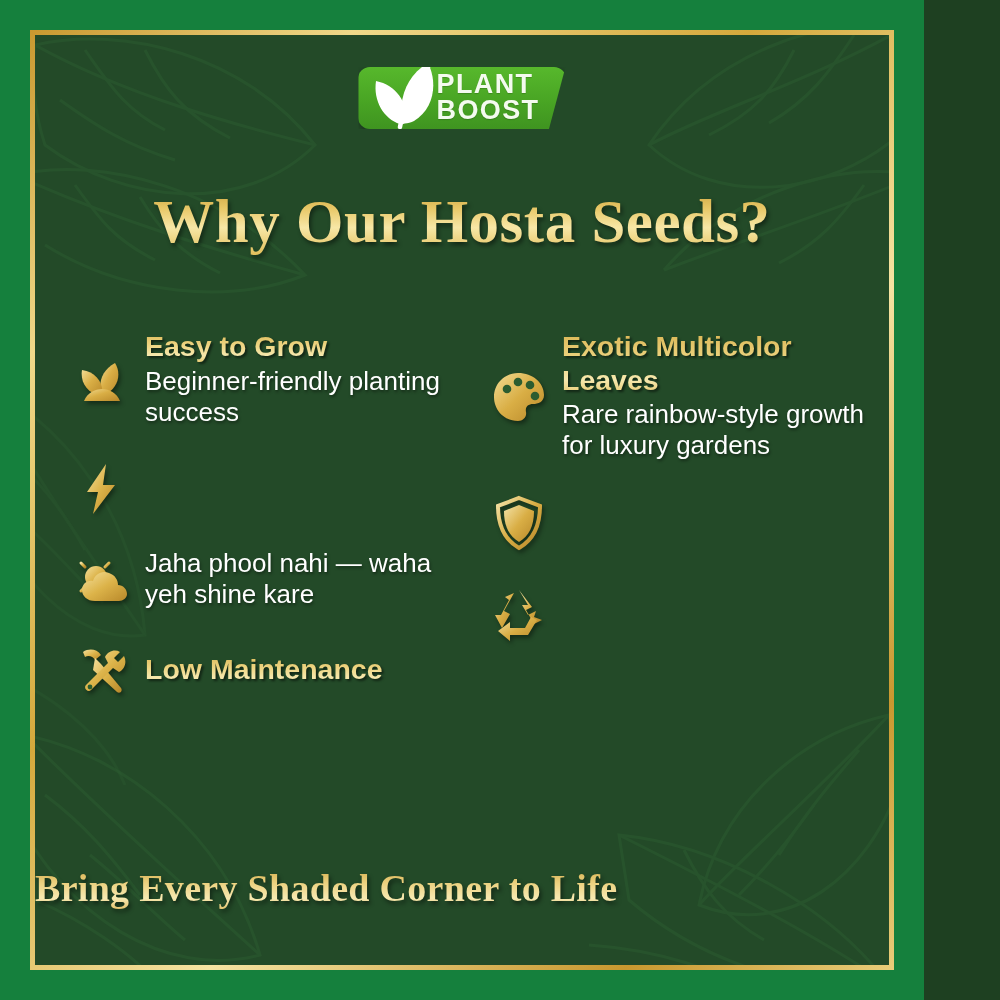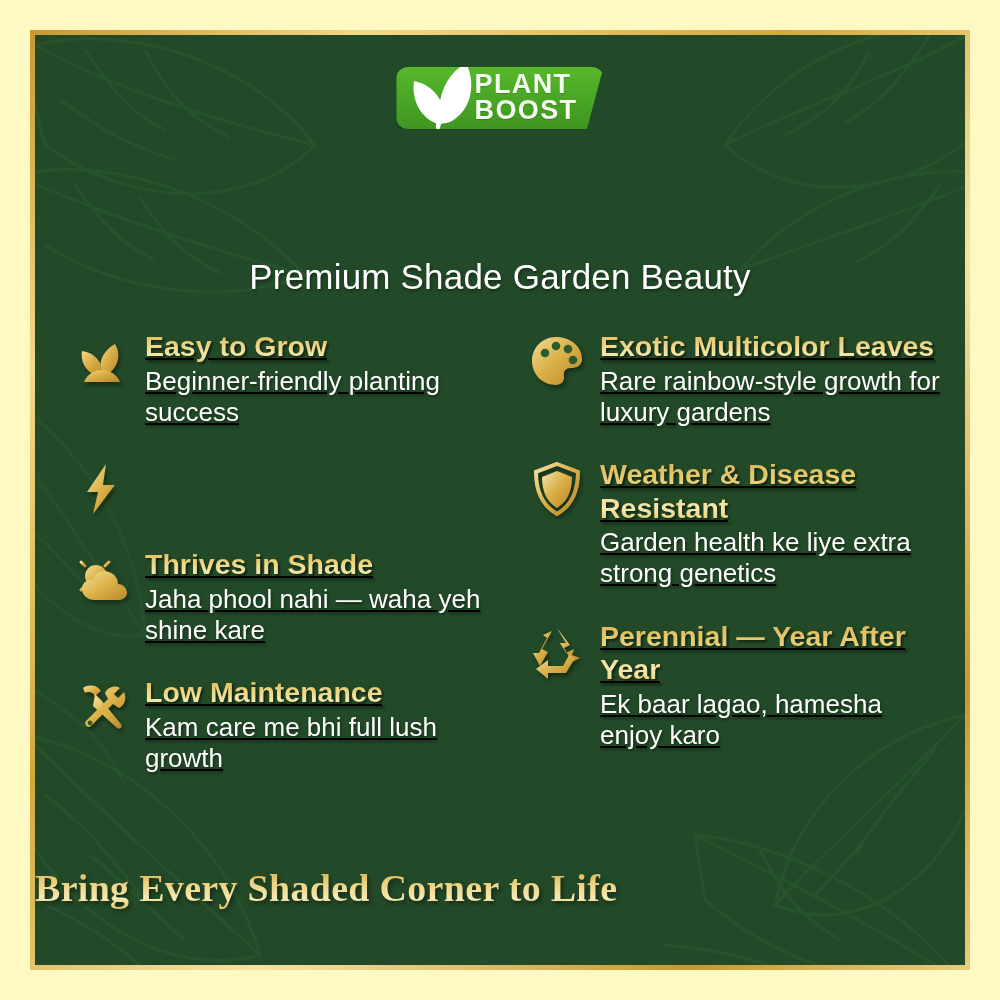--- a/index.html
+++ b/index.html
@@ -11,8 +11,8 @@
   }
   .poster {
     position:relative;
-    width:1000px; height:1000px;
-    background:#fef9c3;
+    width:924px; height:1000px;
+    background:#15803d;
     overflow:hidden;
   }
   

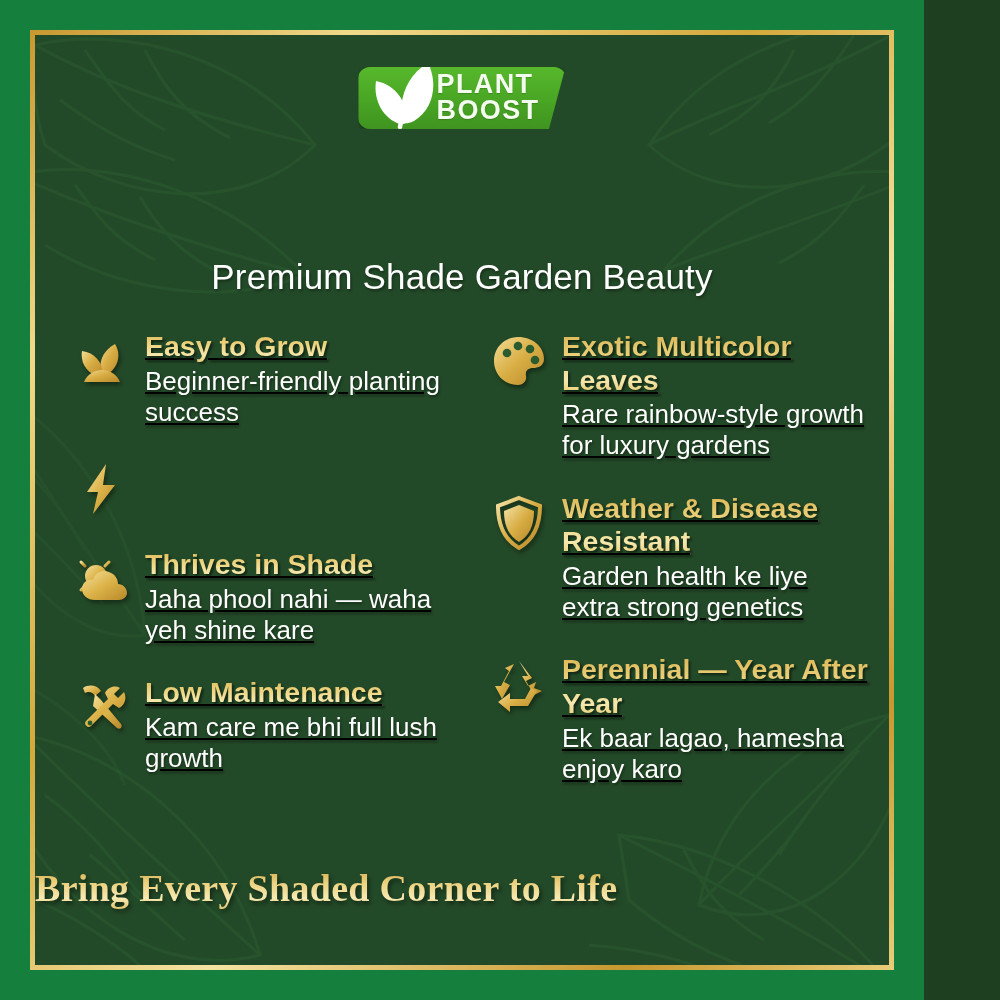--- a/index.html
+++ b/index.html
@@ -235,6 +235,7 @@
       </div>
     </div>
 
+    <div class="title">Why Our Hosta Seeds?</div>
     <div class="subtitle">Premium Shade Garden Beauty</div>
 
     <div class="cols">

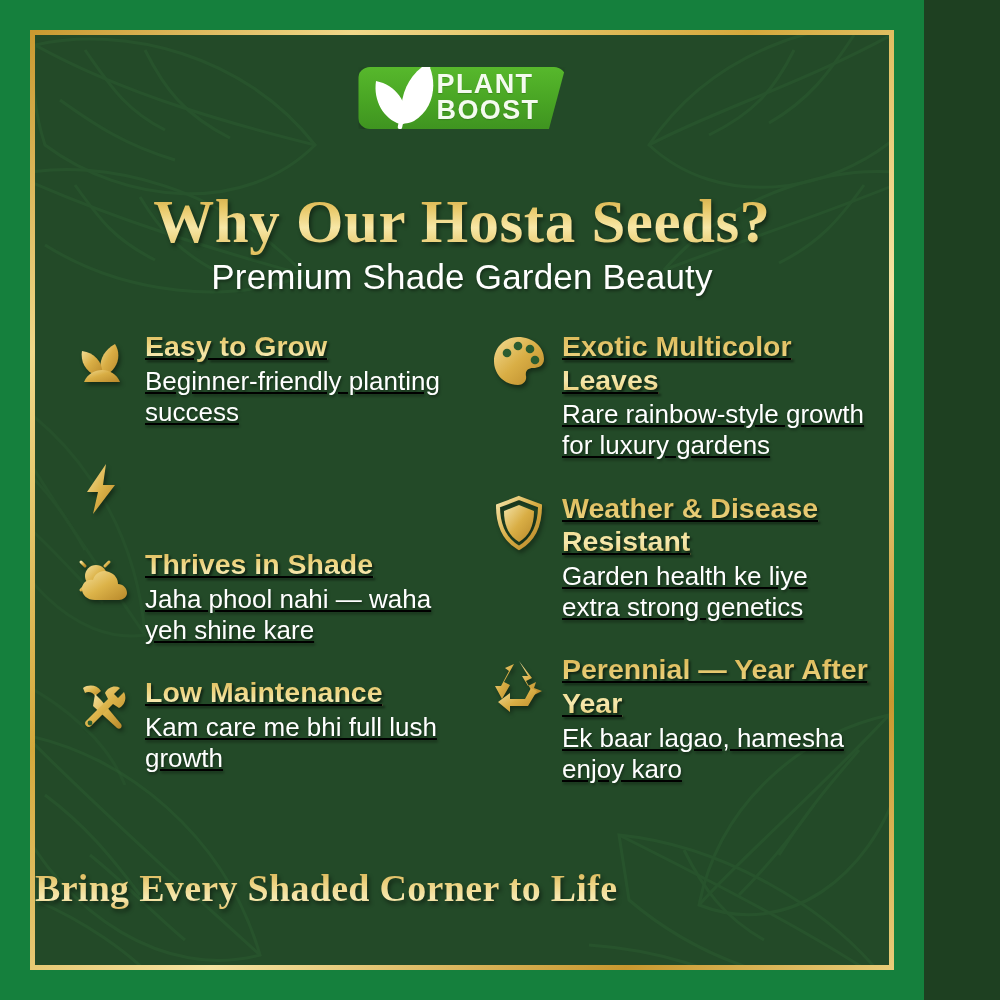--- a/index.html
+++ b/index.html
@@ -236,7 +236,6 @@
     </div>
 
     <div class="title">Why Our Hosta Seeds?</div>
-    <div class="subtitle">Premium Shade Garden Beauty</div>
 
     <div class="cols">
 

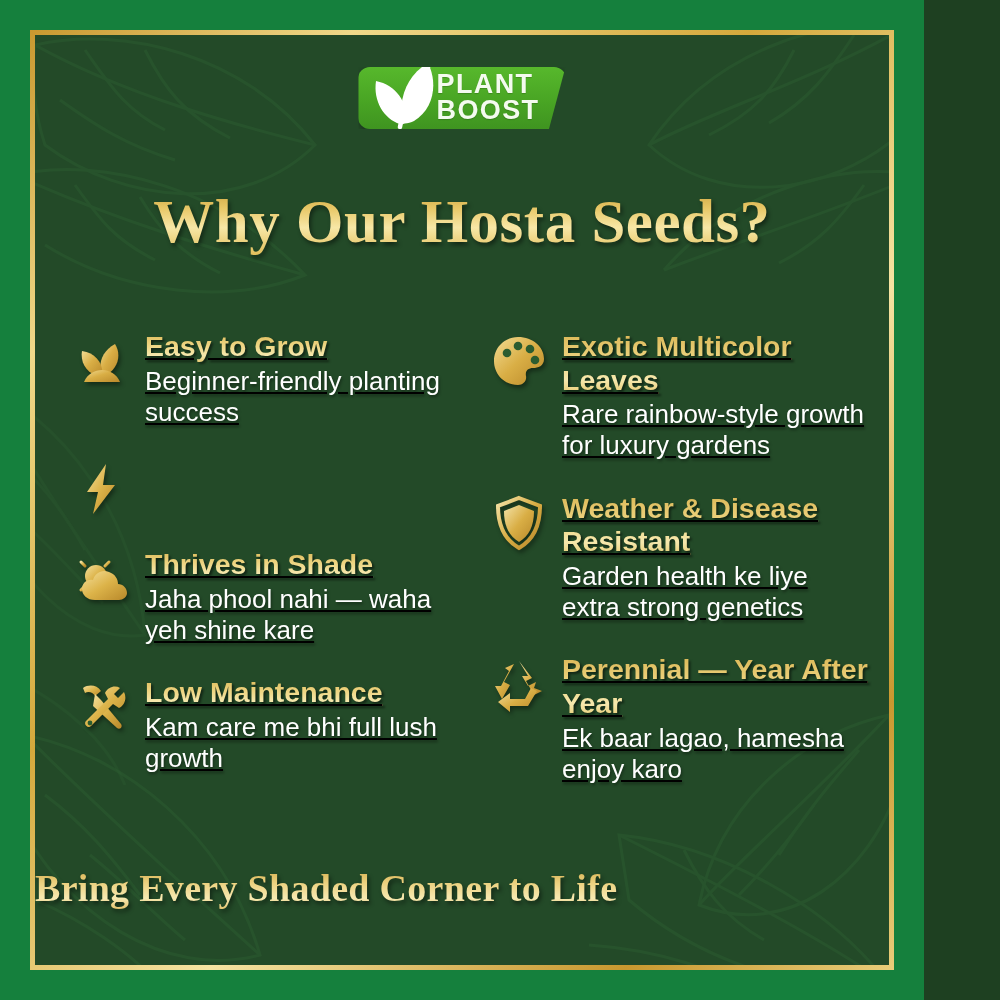--- a/index.html
+++ b/index.html
@@ -103,7 +103,7 @@
   .col-left  { padding-left:26px; padding-right:12px; }
   .col-right { padding-left:28px; padding-right:6px; }
 
-  .feature { display:flex; align-items:flex-start; margin-bottom:30px;text-decoration:underline; }
+  .feature { display:flex; align-items:center; margin-bottom:30px; }
   .feature .ico {
     flex:0 0 58px; width:58px; height:58px;
     margin-right:14px; margin-top:2px;

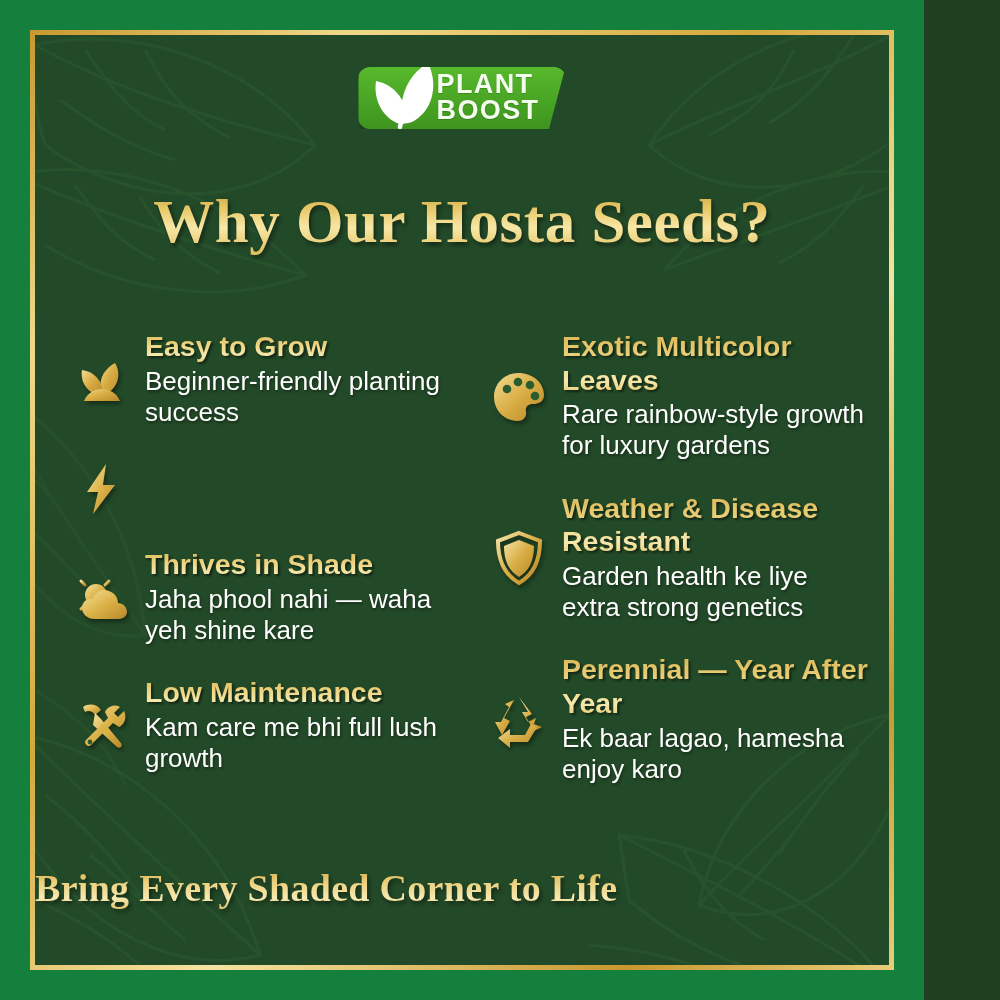--- a/index.html
+++ b/index.html
@@ -372,10 +372,6 @@
               <path d="M29 11 L44 17 C44 32 39 42 29 48 C19 42 14 32 14 17Z" fill="url(#g6)"></path>
             </svg>
           </div>
-          <div class="txt">
-            <div class="f-title">Weather &amp; Disease Resistant</div>
-            <div class="f-desc">Garden health ke liye extra strong genetics</div>
-          </div>
         </div>
 
         <div class="feature">

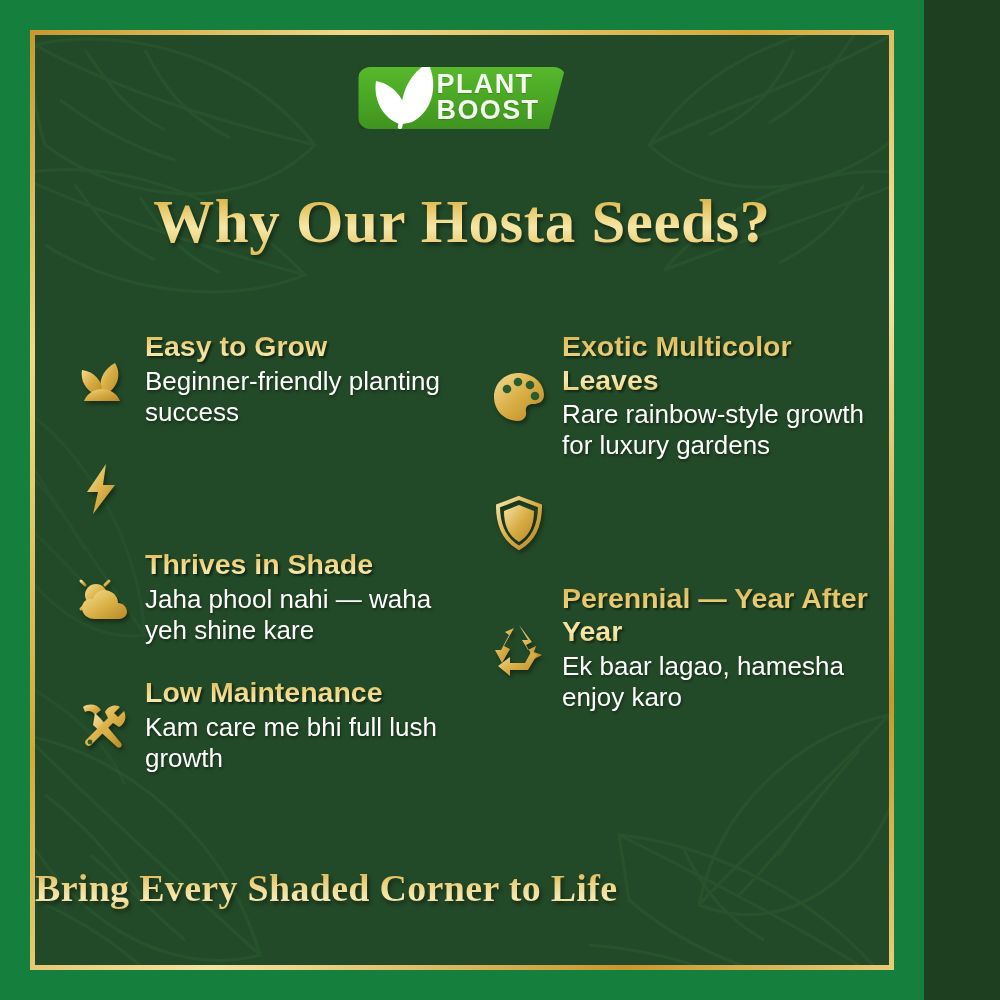--- a/index.html
+++ b/index.html
@@ -300,7 +300,6 @@
             </svg>
           </div>
           <div class="txt">
-            <div class="f-title">Thrives in Shade</div>
             <div class="f-desc">Jaha phool nahi — waha yeh shine kare</div>
           </div>
         </div>

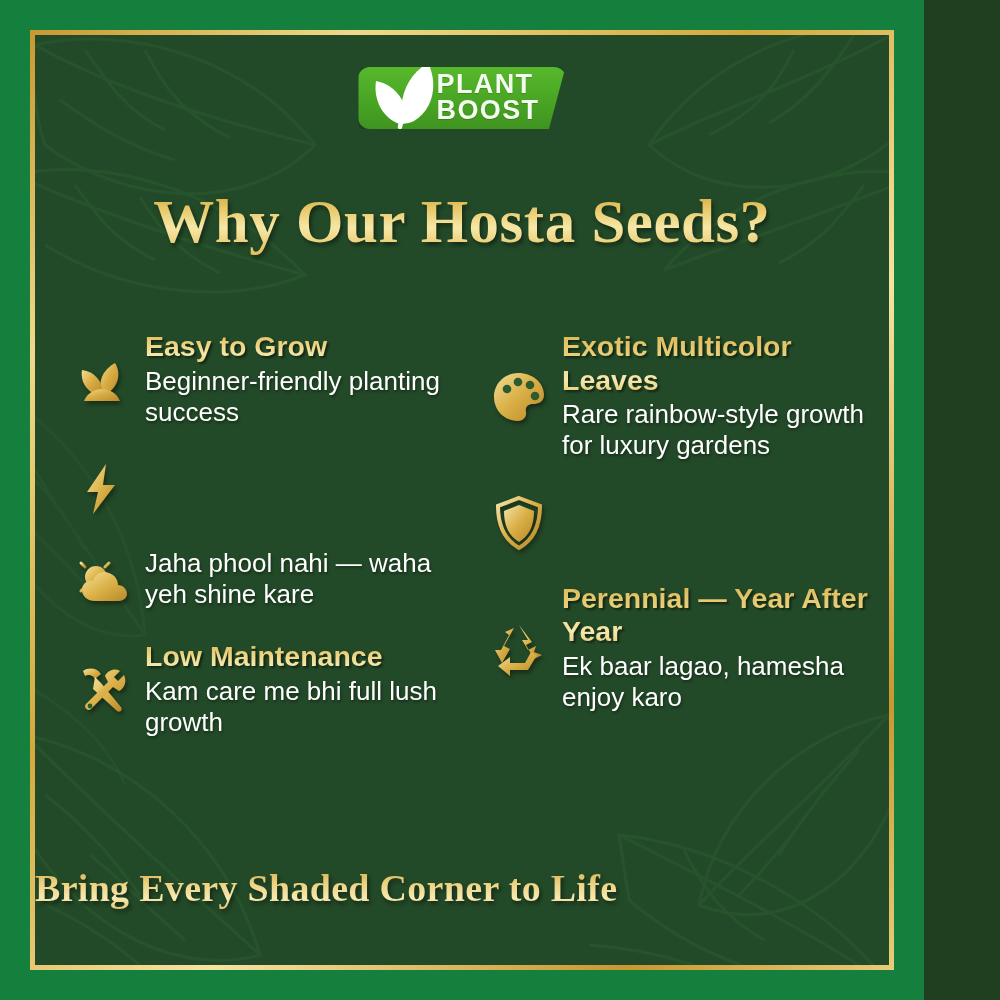--- a/index.html
+++ b/index.html
@@ -390,10 +390,6 @@
               </g>
             </svg>
           </div>
-          <div class="txt">
-            <div class="f-title">Perennial — Year After Year</div>
-            <div class="f-desc">Ek baar lagao, hamesha enjoy karo</div>
-          </div>
         </div>
 
       </div>

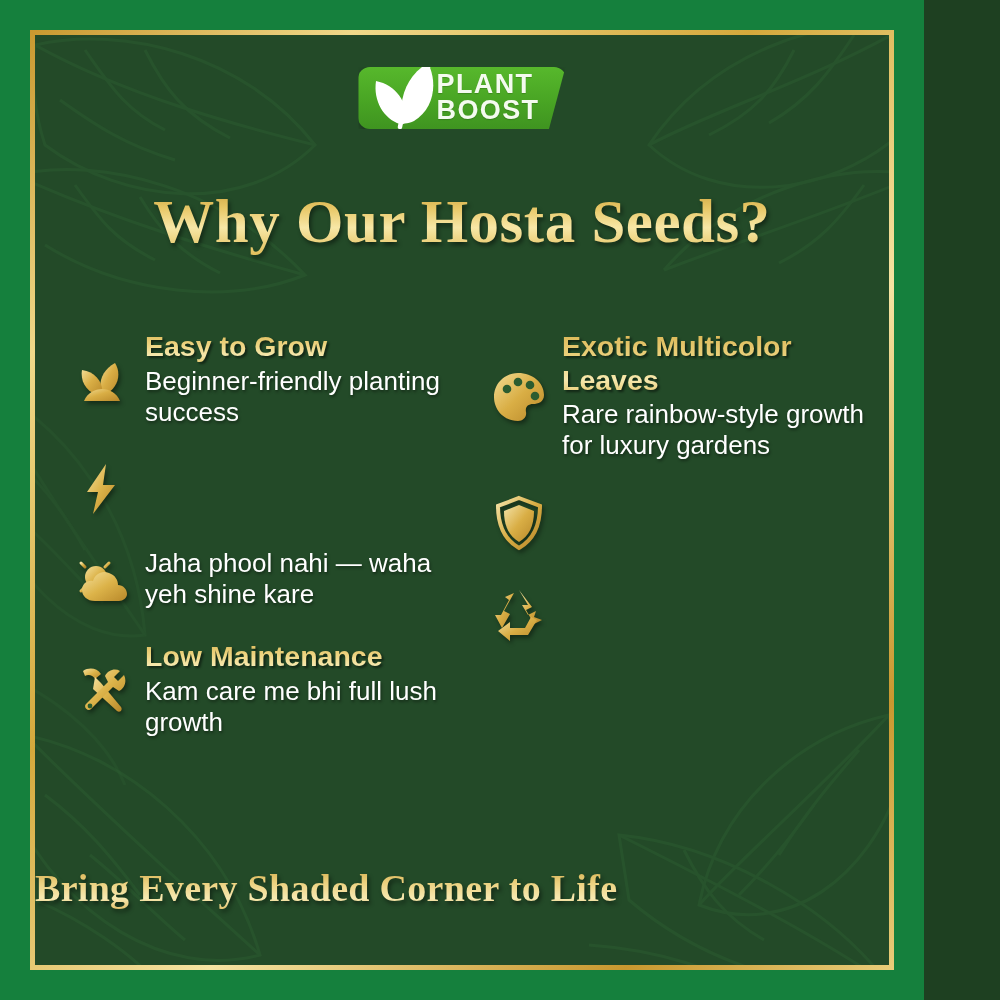--- a/index.html
+++ b/index.html
@@ -324,7 +324,6 @@
           </div>
           <div class="txt">
             <div class="f-title">Low Maintenance</div>
-            <div class="f-desc">Kam care me bhi full lush growth</div>
           </div>
         </div>
 

